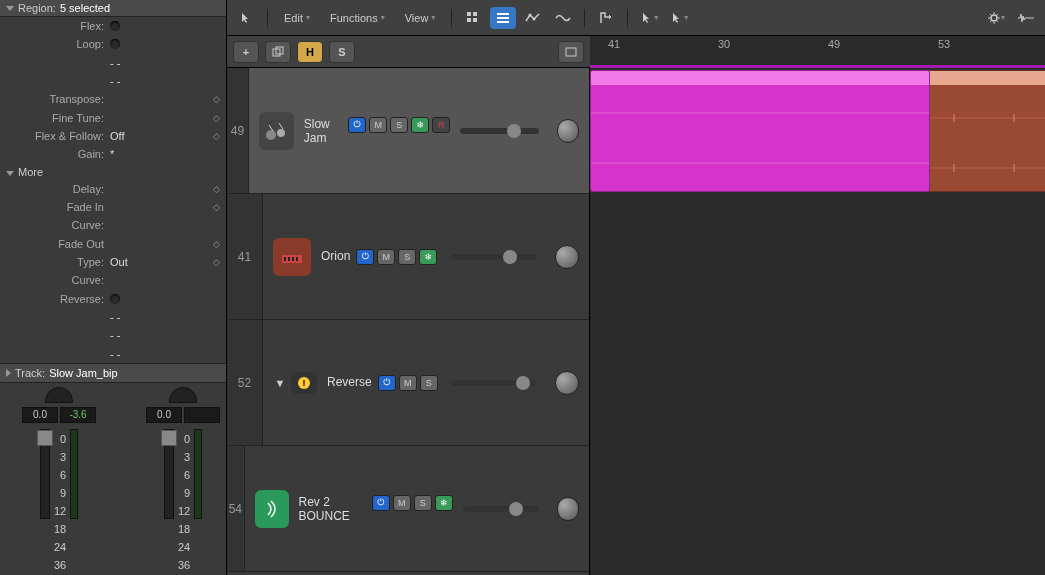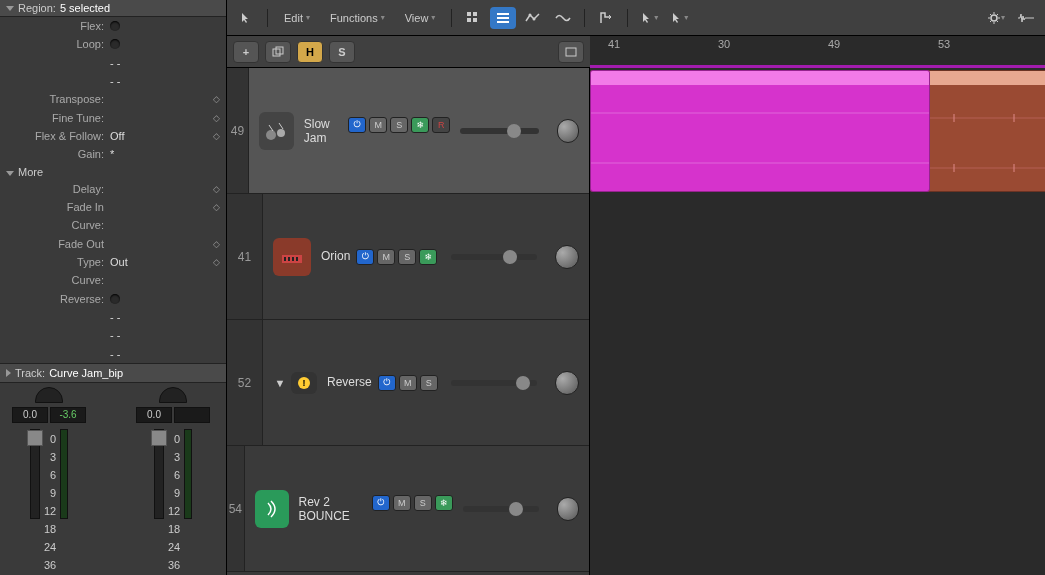--- a/index.html
+++ b/index.html
@@ -150,7 +150,7 @@
   <div class="track-header">
     <span class="tri-r"></span>
     <span>Track:</span>
-    <span style="margin-left:4px;color:#fff">Curve Jam_bip</span>
+    <span style="margin-left:4px;color:#fff">Slow Jam_bip</span>
   </div>
   <div class="mixer">
     <div class="chan">

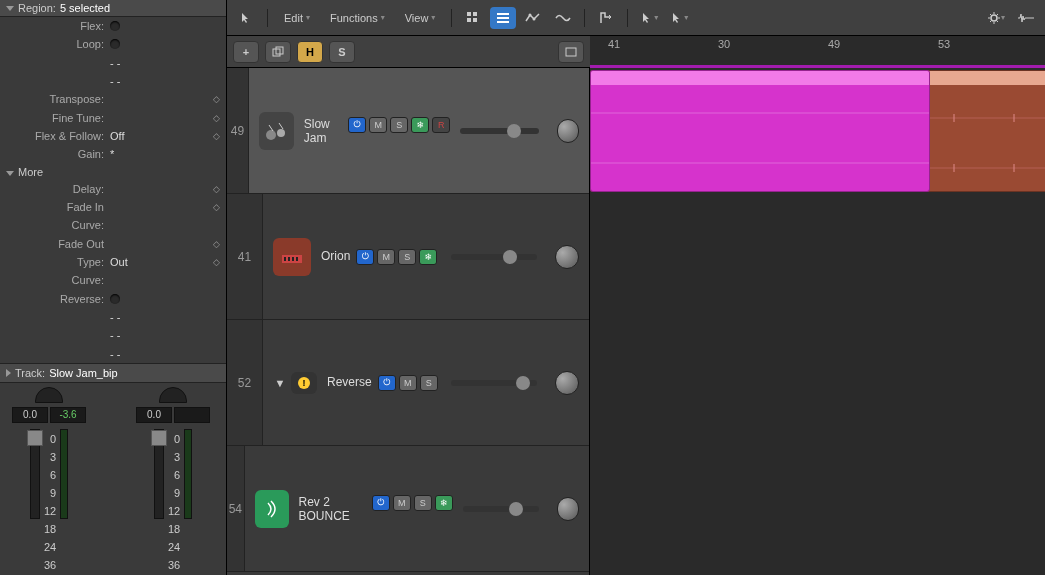--- a/index.html
+++ b/index.html
@@ -15,7 +15,7 @@
 .toggle{width:10px;height:10px;border-radius:5px;background:#2a2a2a;box-shadow:inset 0 1px 2px #000;margin-left:6px}
 .more-row{padding:2px 6px;background:#3a3a3a}
 .track-header{background:#4a4a4a;padding:3px 6px;display:flex;align-items:center;border-top:1px solid #222;border-bottom:1px solid #222}
-.mixer{flex:1;display:flex;padding:4px 12px;gap:50px;background:#3a3a3a}
+.mixer{flex:1;display:flex;padding:4px 22px;gap:50px;background:#3a3a3a}
 .chan{display:flex;flex-direction:column;align-items:center}
 .knob-row{display:flex;gap:4px;margin-bottom:4px}
 .knob-half{width:28px;height:16px;background:#222;border-radius:14px 14px 0 0;border:1px solid #111}

